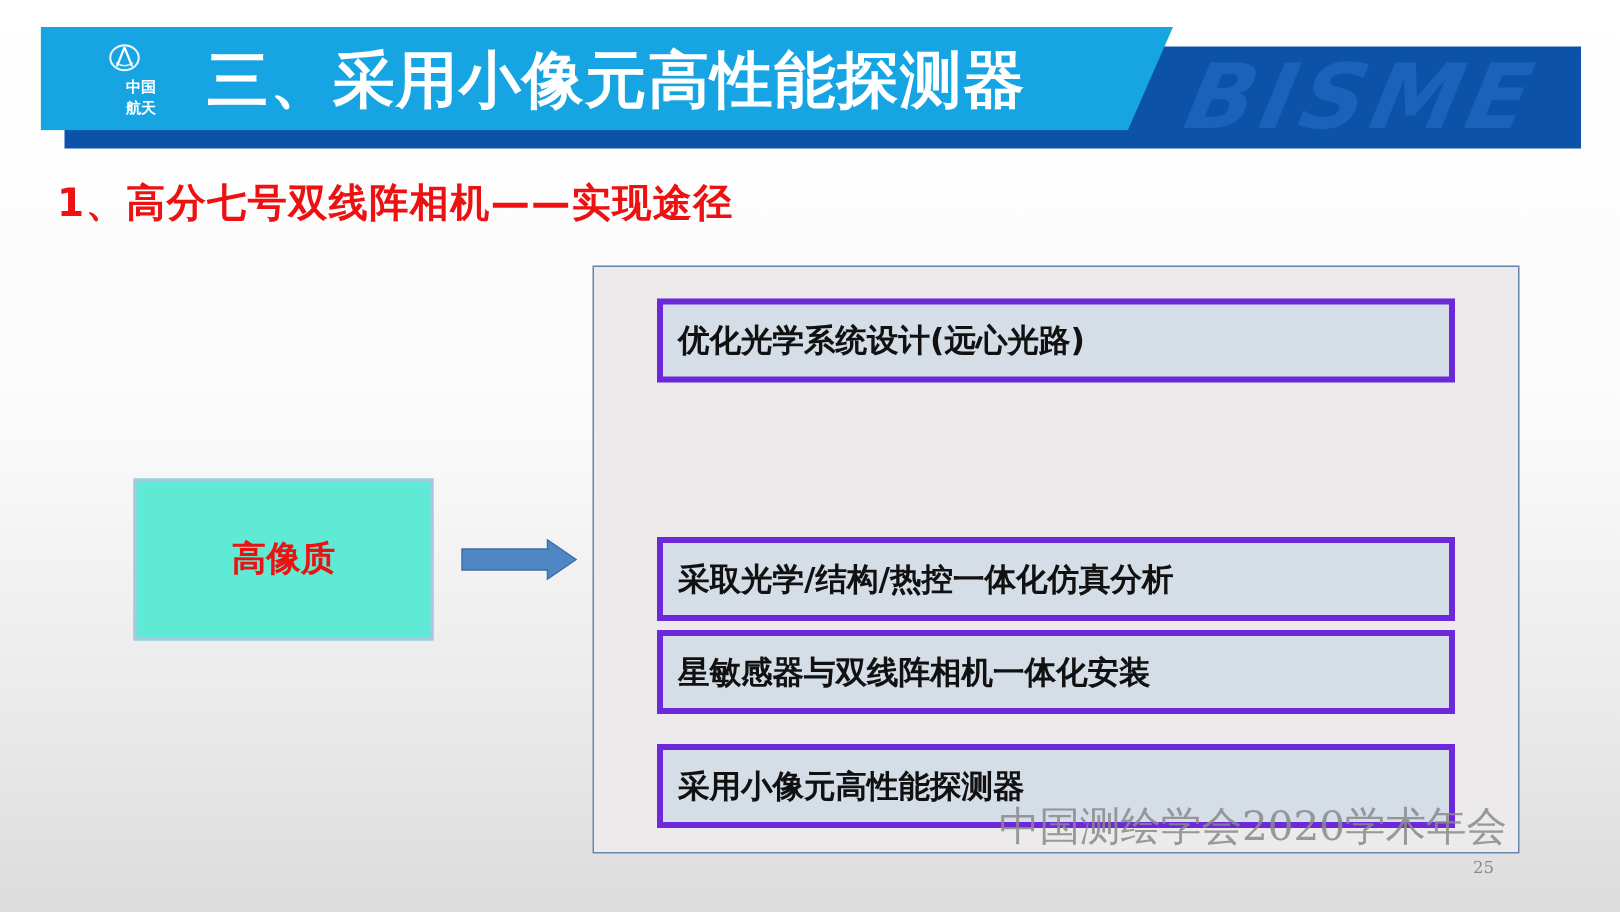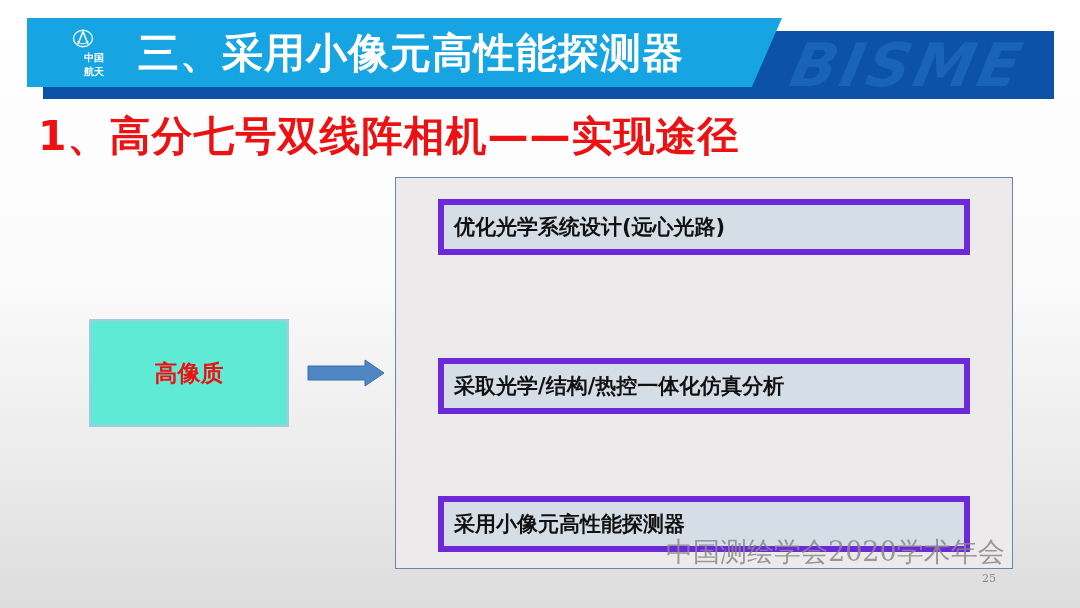--- a/index.html
+++ b/index.html
@@ -37,7 +37,7 @@
   }
   .subtitle {
     position:absolute; left:38px; top:113px; height:46px; line-height:46px;
-    color:#ee1111; font-weight:bold; font-size:41px; letter-spacing:1px;
+    color:#ee1111; font-weight:bold; font-size:26px; letter-spacing:1px;
   }
   .left-box {
     position:absolute; left:89px; top:319px; width:200px; height:108px;

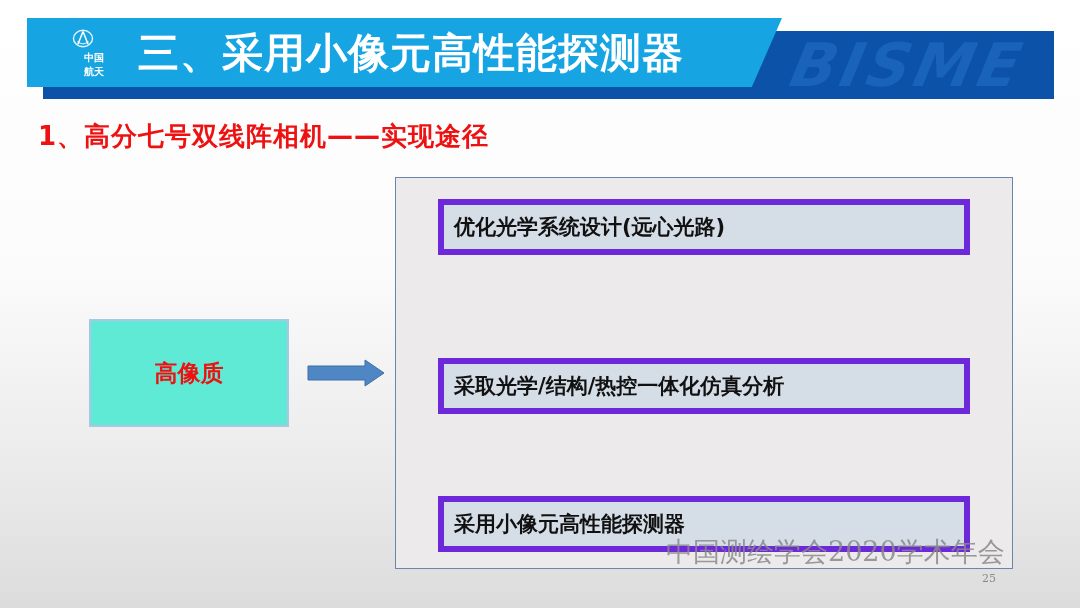--- a/index.html
+++ b/index.html
@@ -56,7 +56,7 @@
   }
   .item {
     position:absolute; left:42px; width:532px; height:56px;
-    background:#d5dde7; border:6px solid #6d28d9; box-sizing:border-box;
+    background:#d5dde7; border:4px solid #6d28d9; box-sizing:border-box;
     display:flex; align-items:center; padding-left:10px;
     color:#111111; font-weight:bold; font-size:21px;
   }

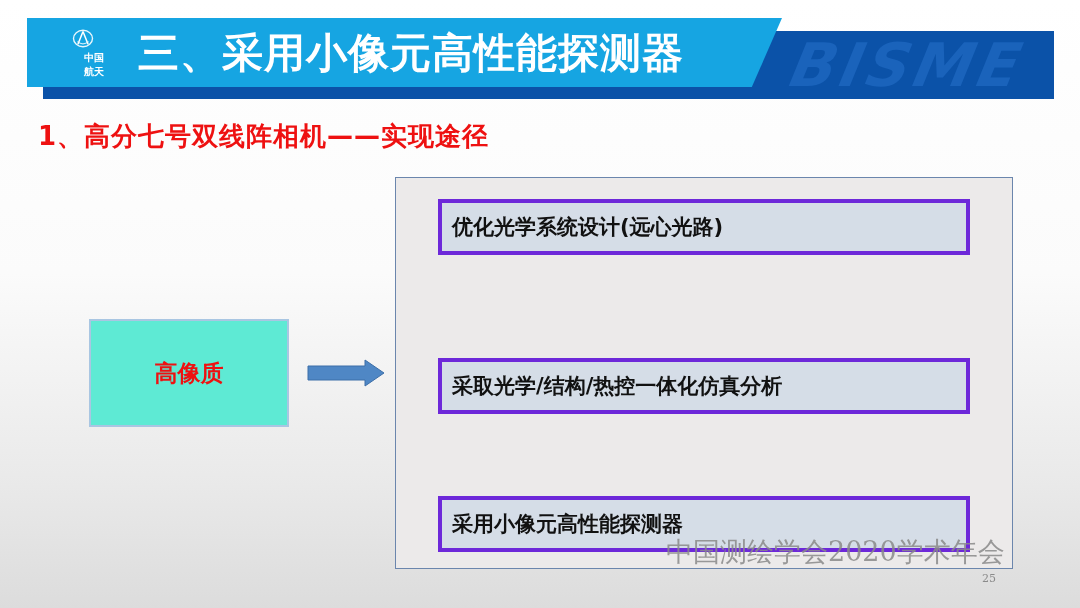--- a/index.html
+++ b/index.html
@@ -102,6 +102,7 @@
 <div class="outer-box">
   <div class="item" style="top:21px;">优化光学系统设计(远心光路)</div>
   <div class="item" style="top:180px;">采取光学/结构/热控一体化仿真分析</div>
+  <div class="item" style="top:242px;">星敏感器与双线阵相机一体化安装</div>
   <div class="item" style="top:318px;">采用小像元高性能探测器</div>
 </div>
 

